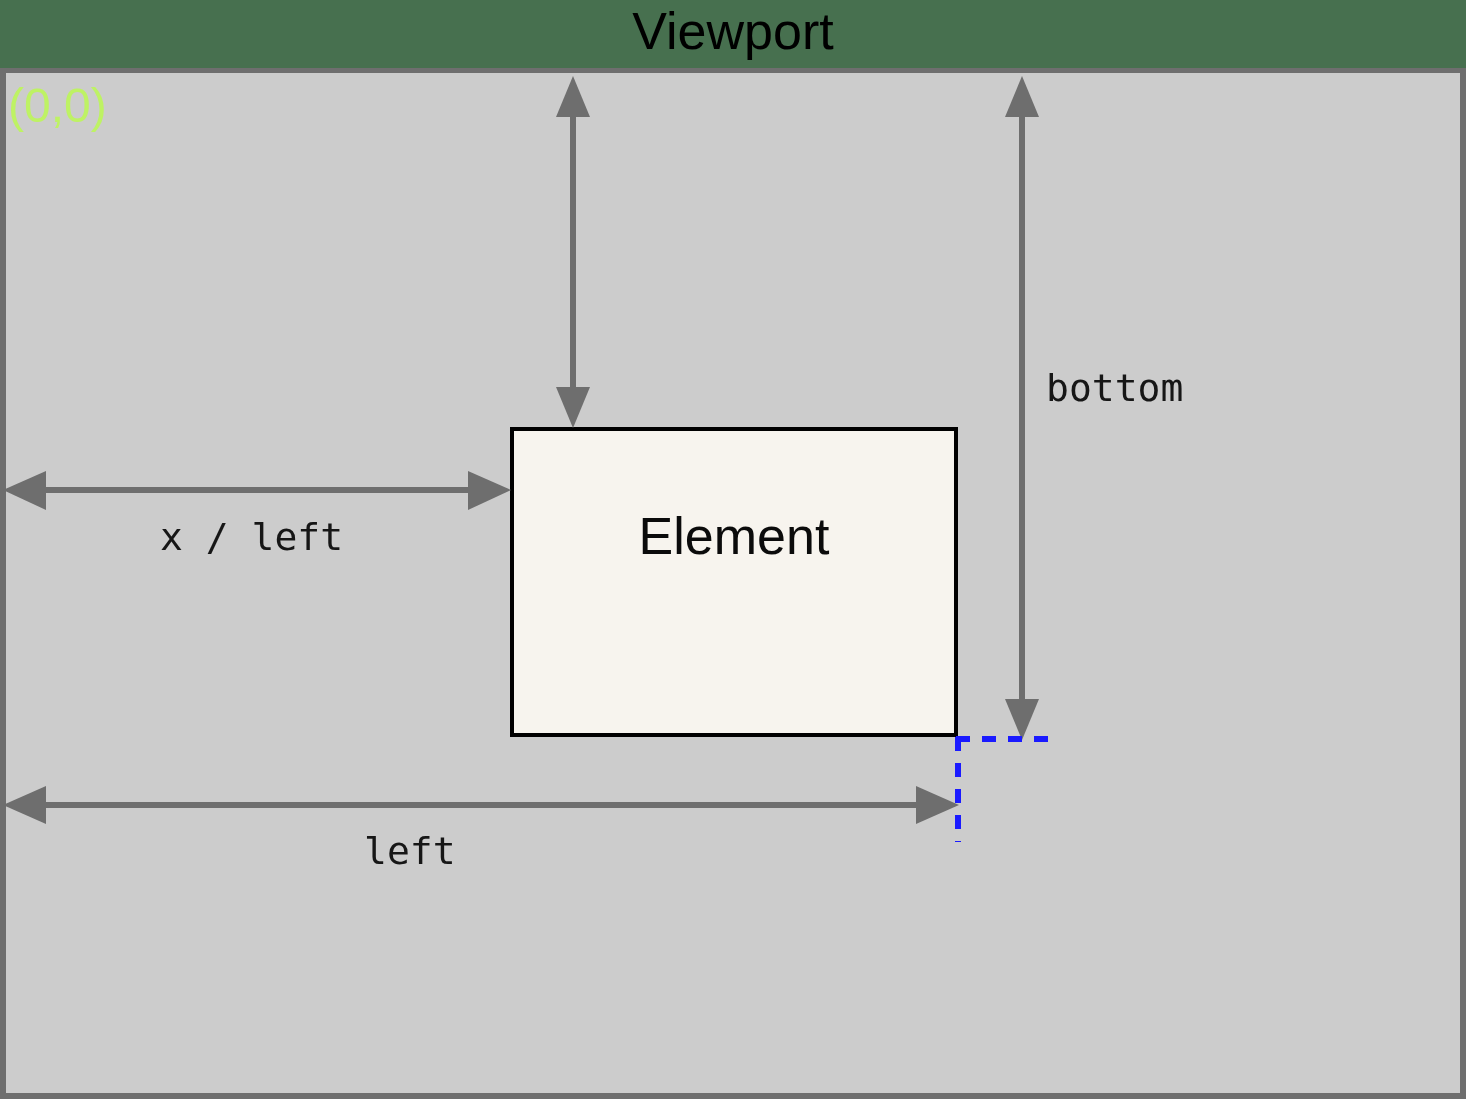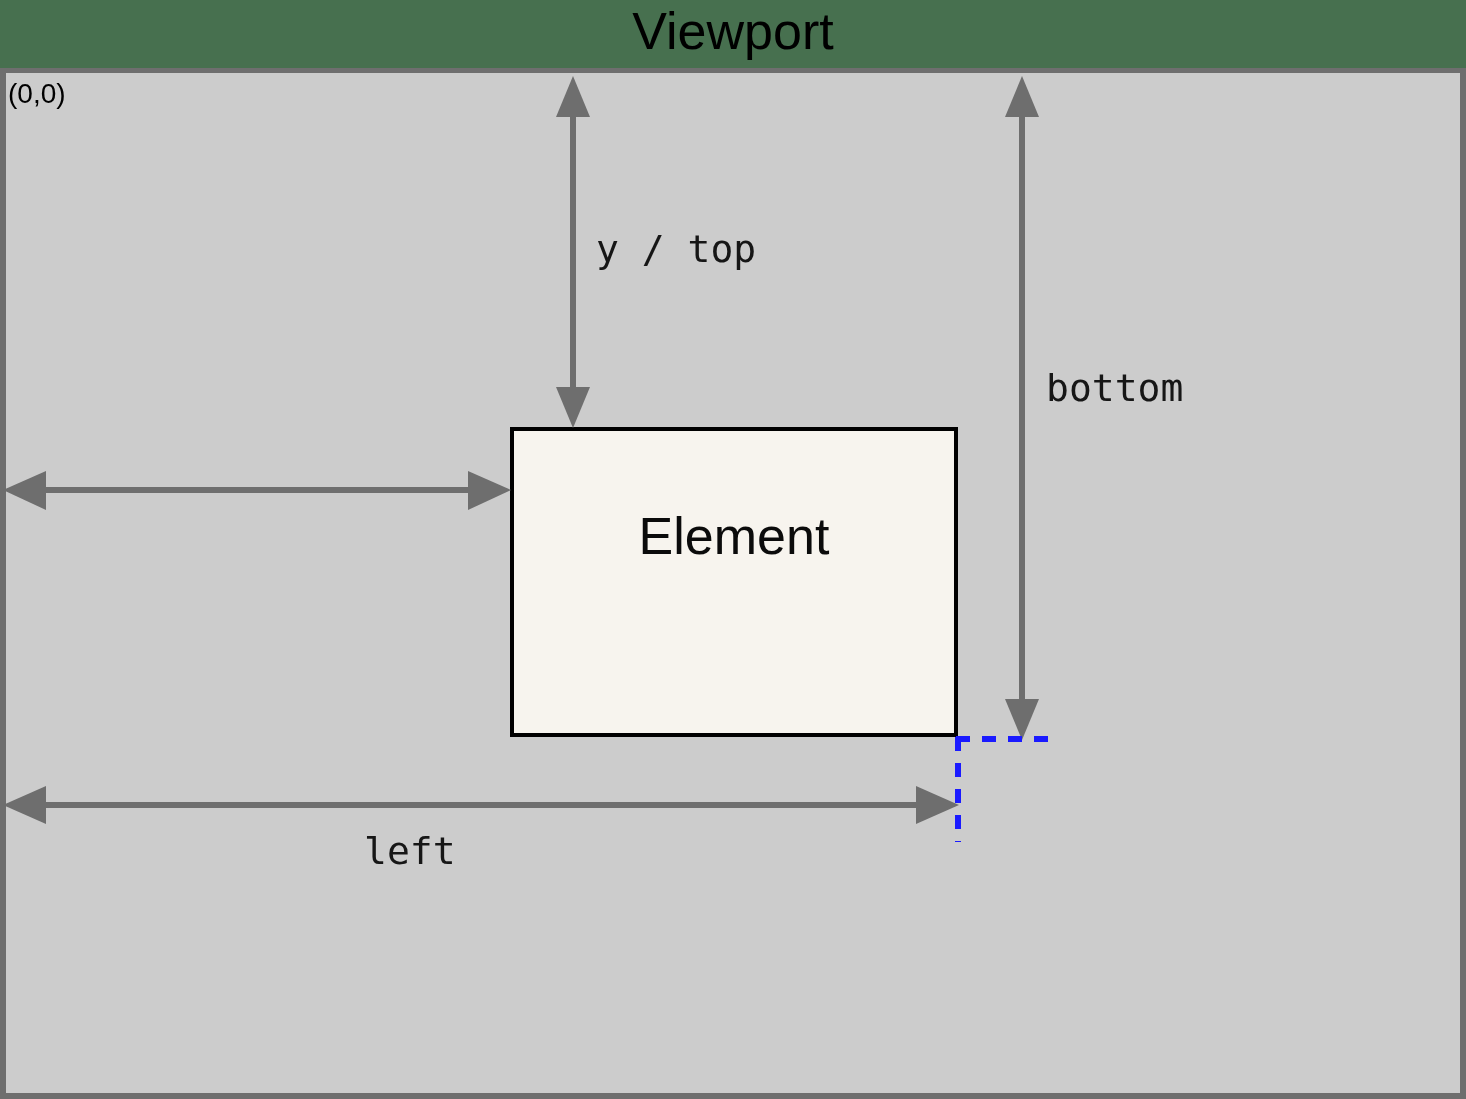--- a/index.html
+++ b/index.html
@@ -53,8 +53,8 @@
     left: 8px;
     top: 78px;
     font-family: "Liberation Sans", sans-serif;
-    font-size: 28px;
-    color: #000000;
+    font-size: 48px;
+    color: #bef264;
     white-space: nowrap;
   }
   

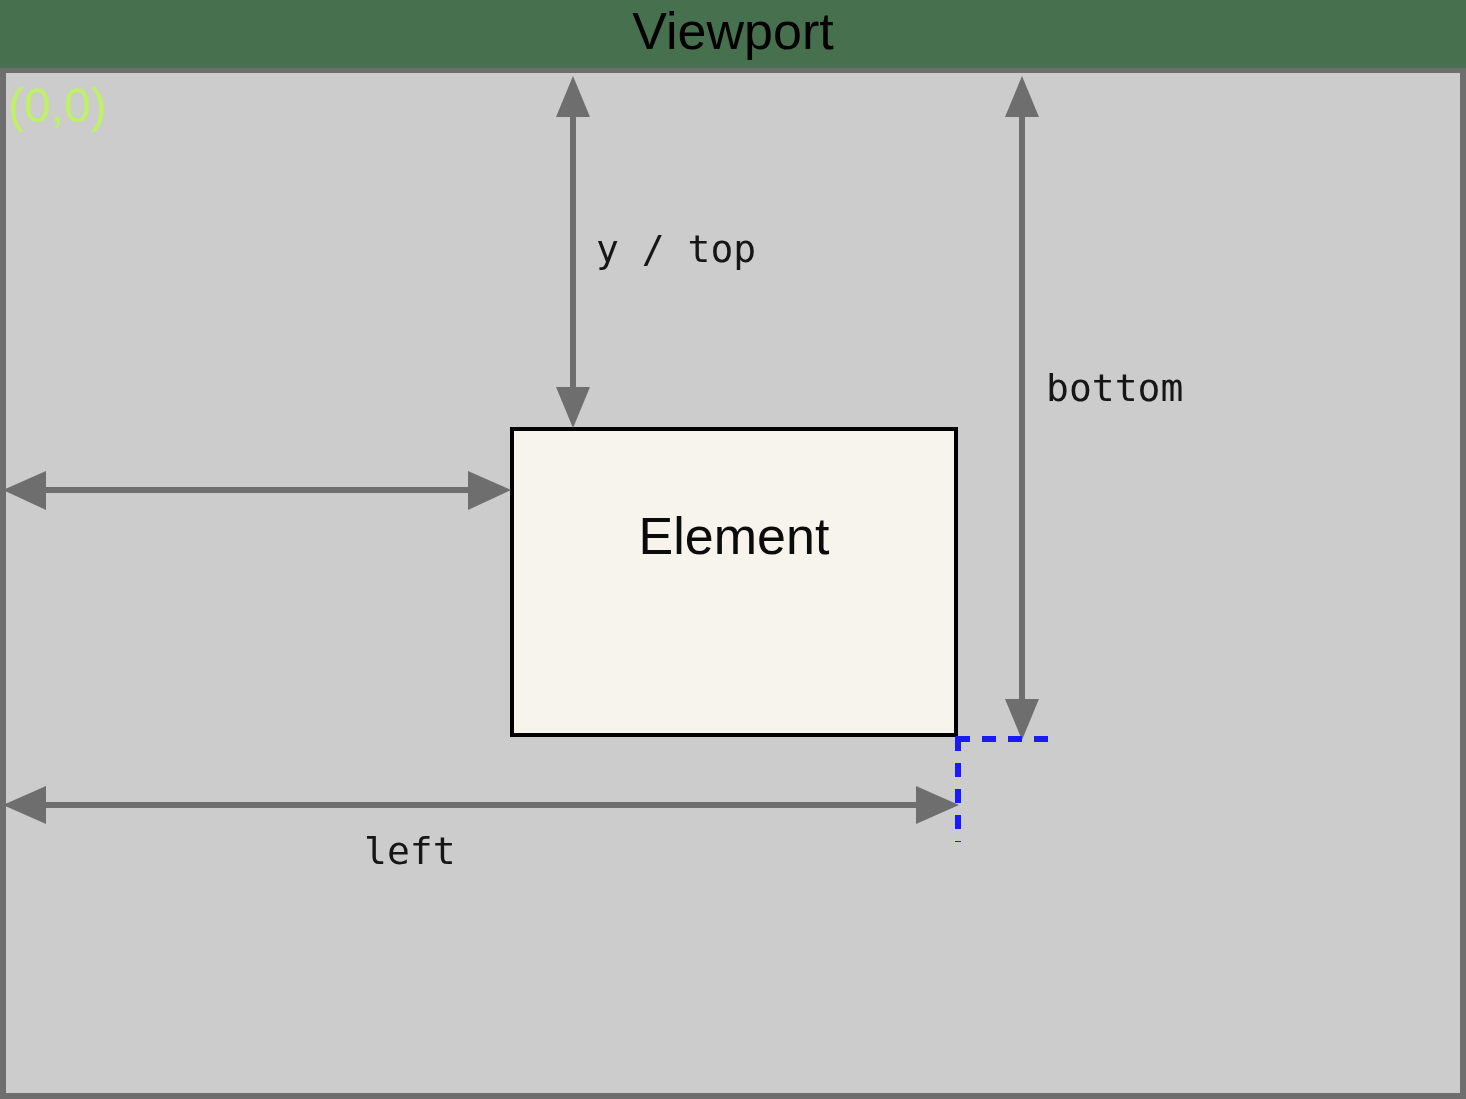--- a/index.html
+++ b/index.html
@@ -151,7 +151,6 @@
 
   </svg>
 
-  <div class="mlabel" id="label-y-top">y / top</div>
 
   <div class="mlabel" id="label-bottom">bottom</div>
 

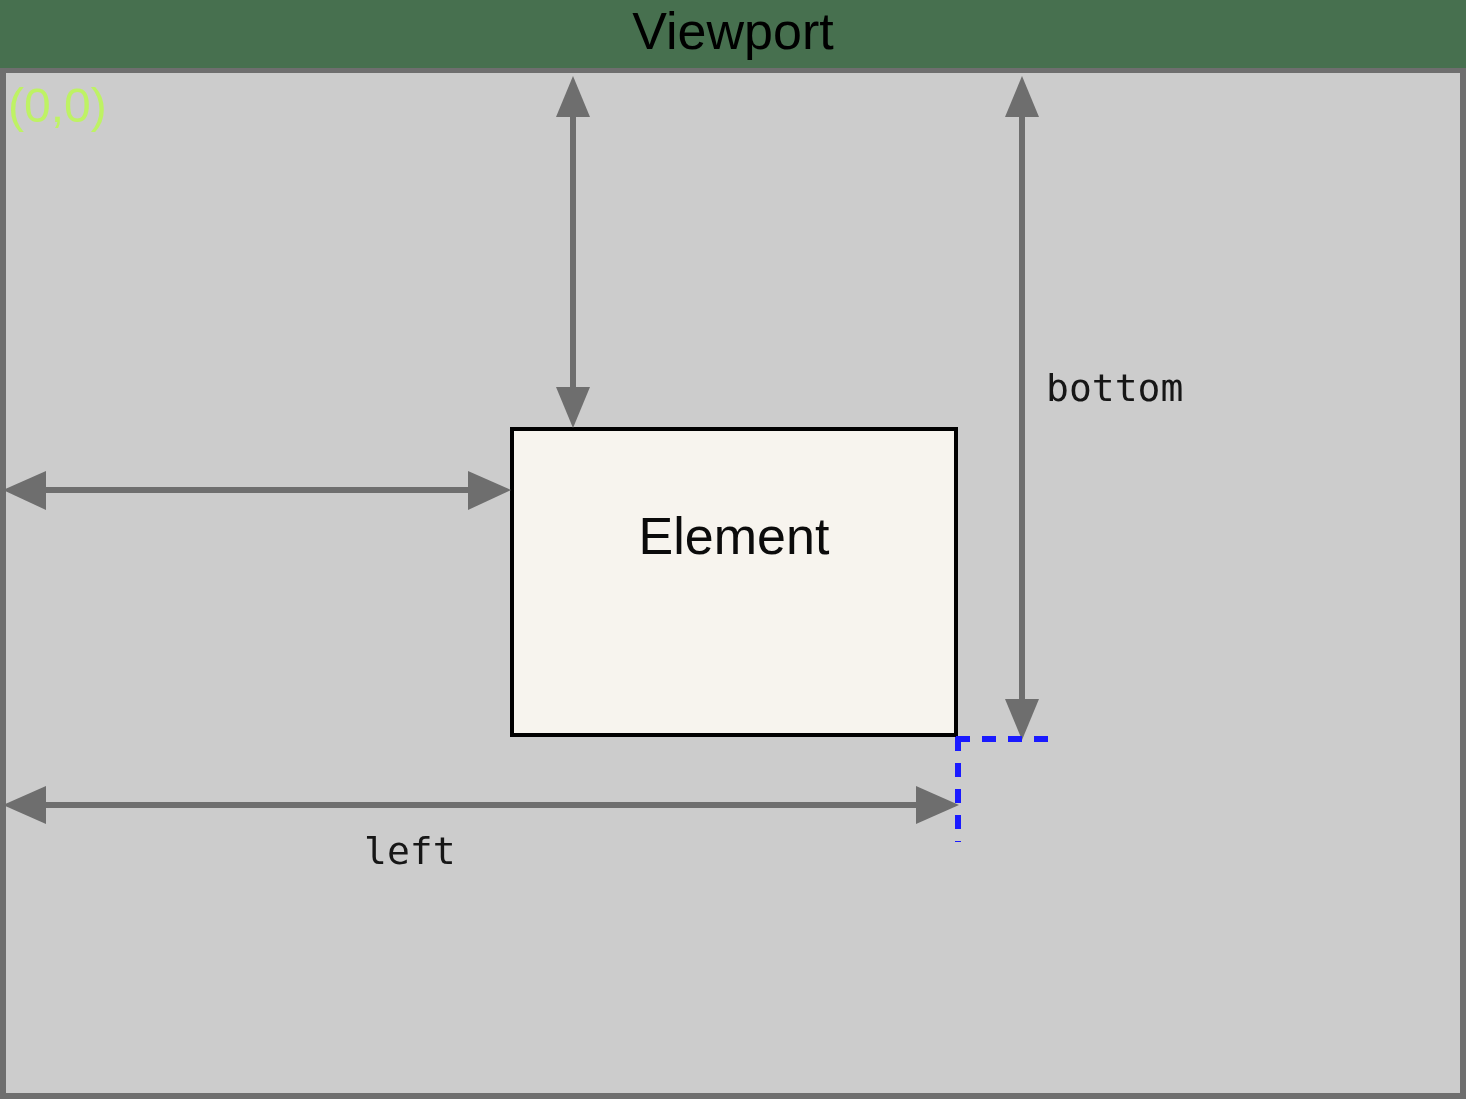--- a/index.html
+++ b/index.html
@@ -154,6 +154,7 @@
 
   <div class="mlabel" id="label-bottom">bottom</div>
 
+  <div class="mlabel" id="label-x-left">x / left</div>
 
   <div class="mlabel" id="label-right">left</div>
 

